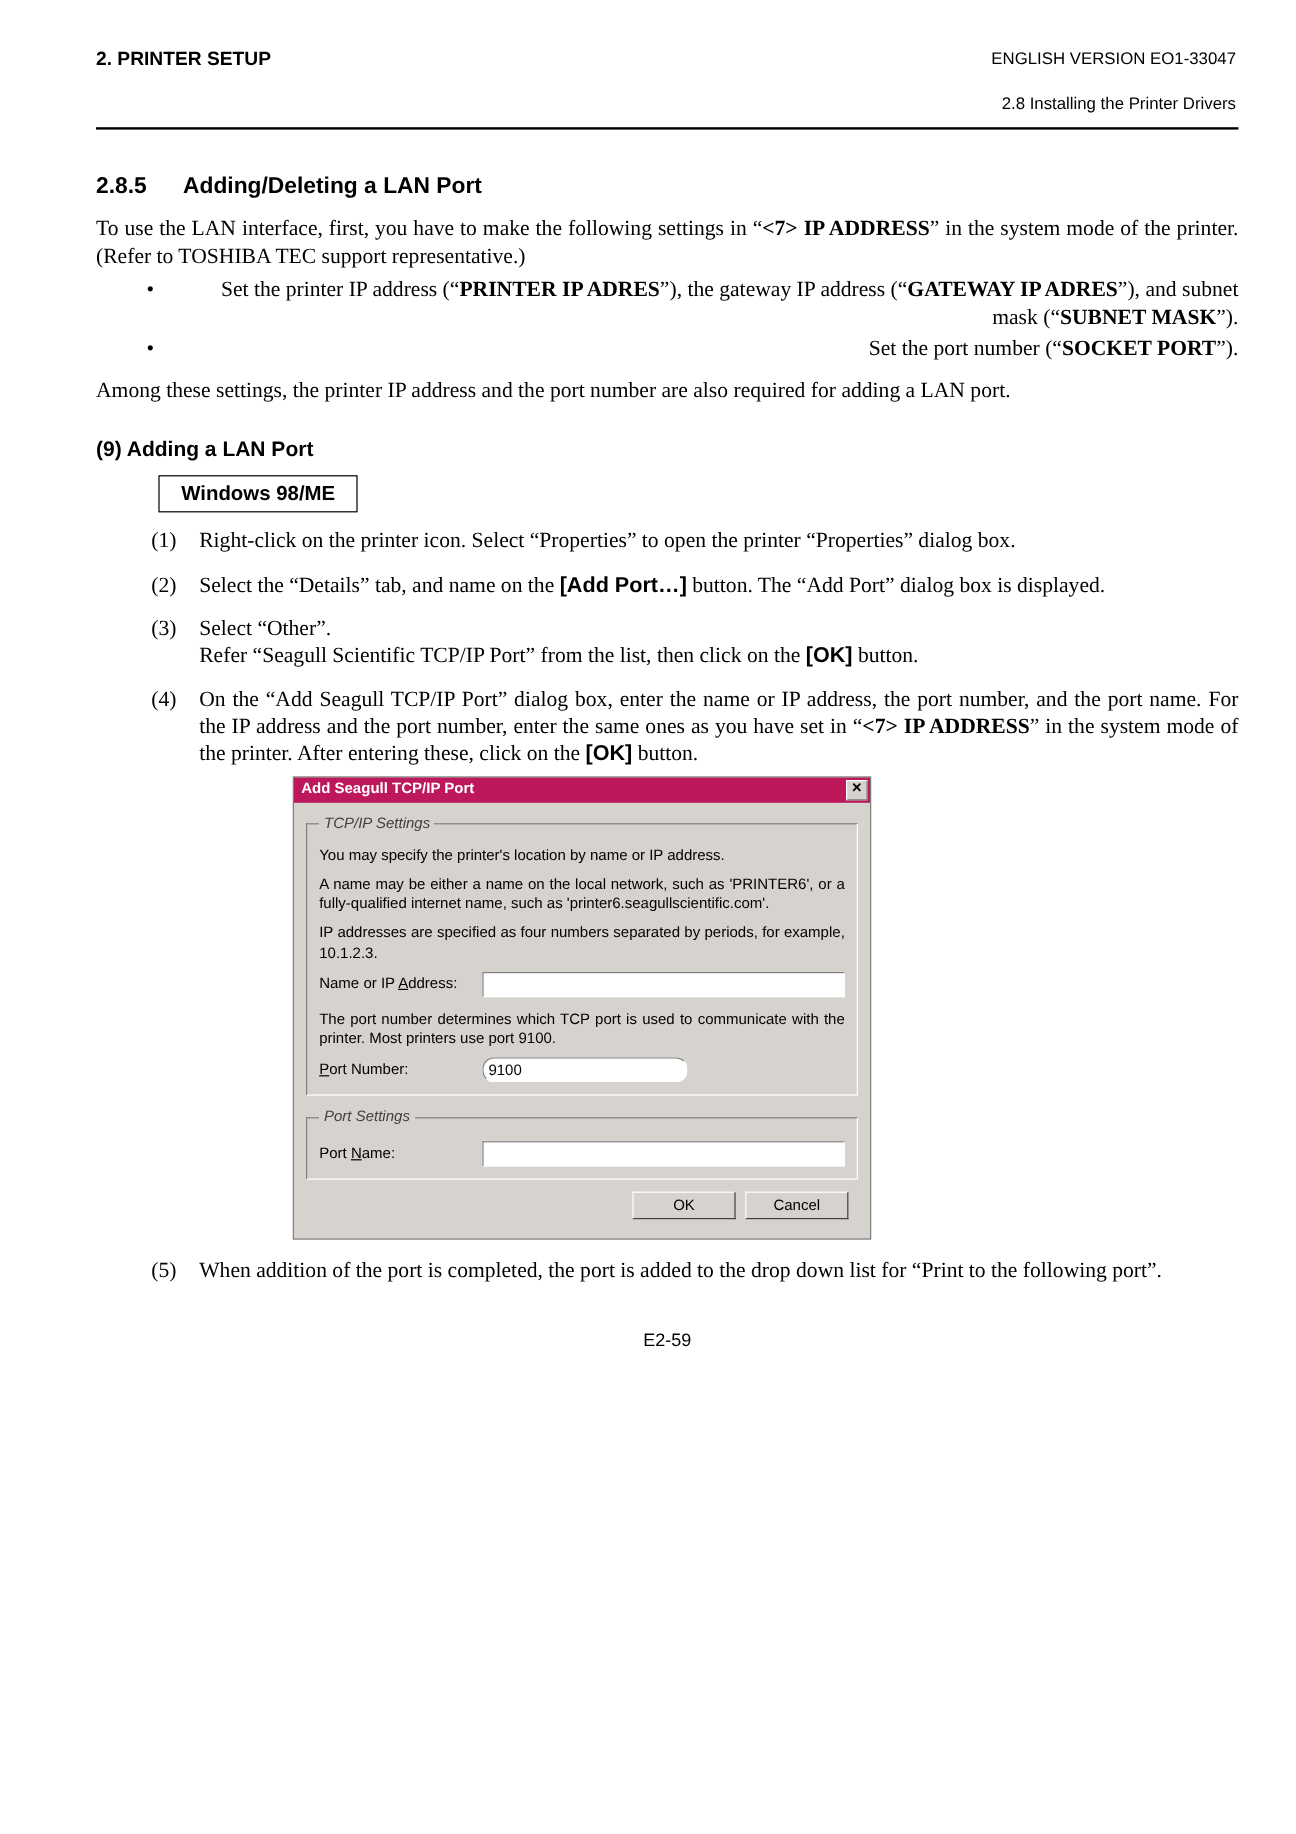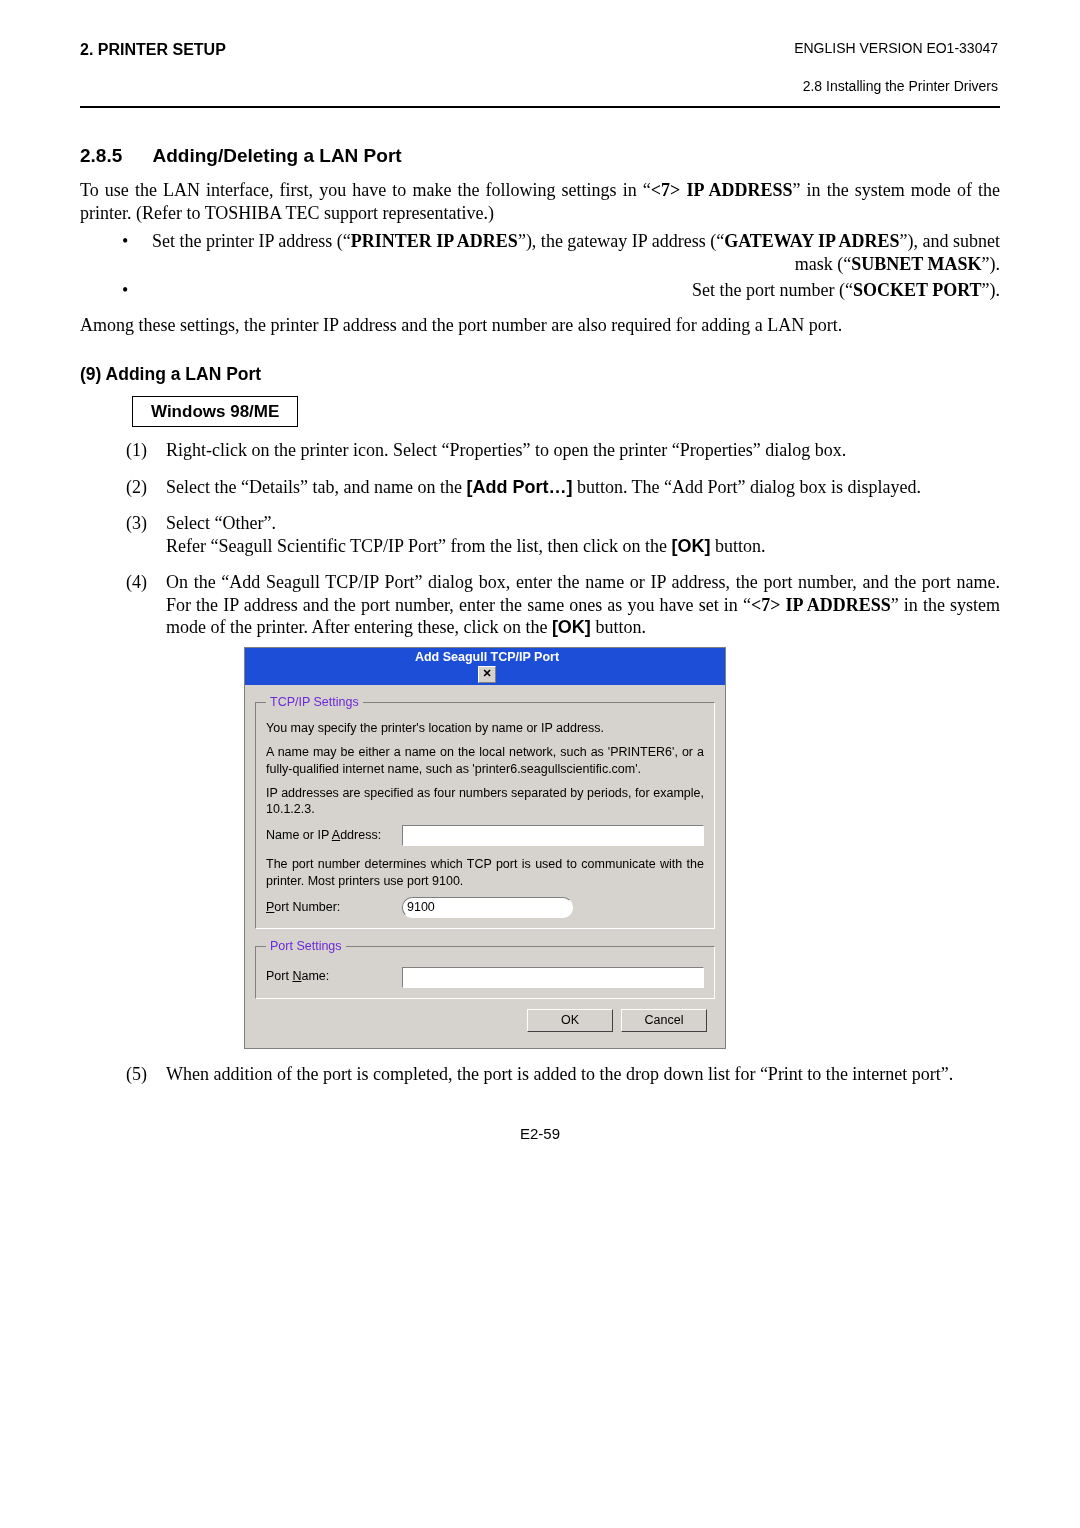--- a/index.html
+++ b/index.html
@@ -12,7 +12,7 @@
   line-height: 1.25;
 }
 .page {
-  padding: 40px 80px 40px 80px;
+  padding: 40px 48px 40px 80px;
   box-sizing: border-box;
   width: 1080px;
 }

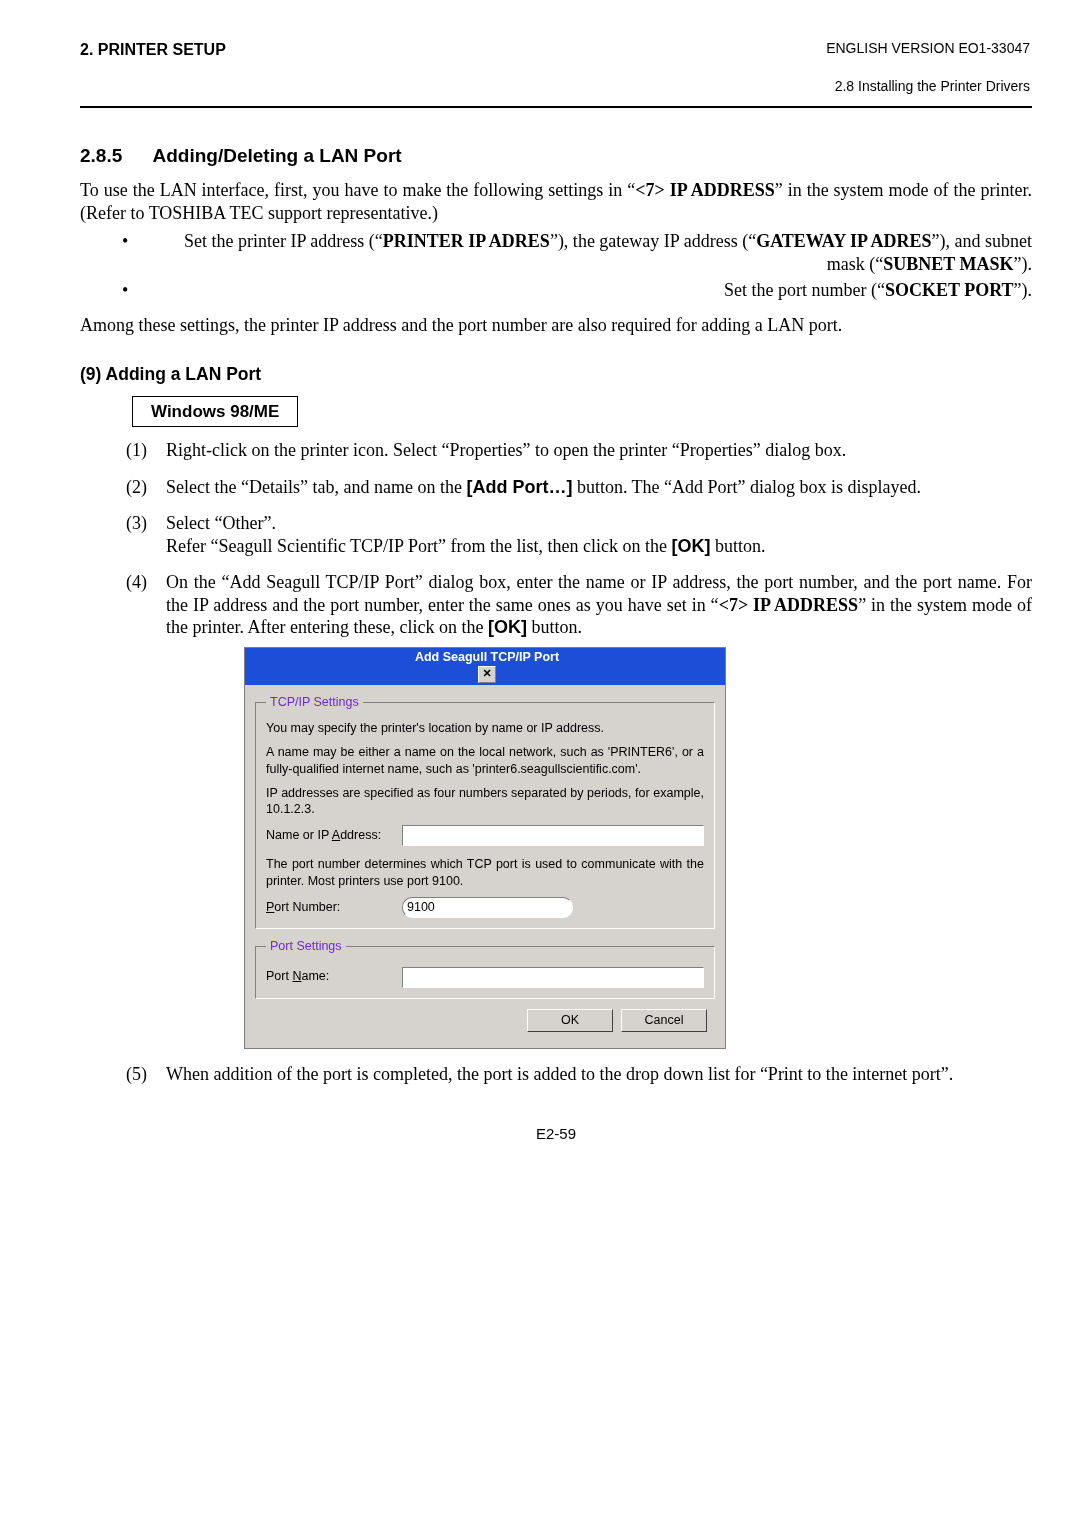--- a/index.html
+++ b/index.html
@@ -119,13 +119,12 @@
   color: #000;
 }
 .dlg-title {
-  background: #1d4ed8;
+  background: #be185d;
   color: #fff;
   display: flex;
-  align-items: center;
+  align-items: flex-start;
   padding: 2px 2px 2px 6px;
   font-weight: bold;
-  flex-direction: column;
 }
 .dlg-title-text { flex: 1; }
 .dlg-close {

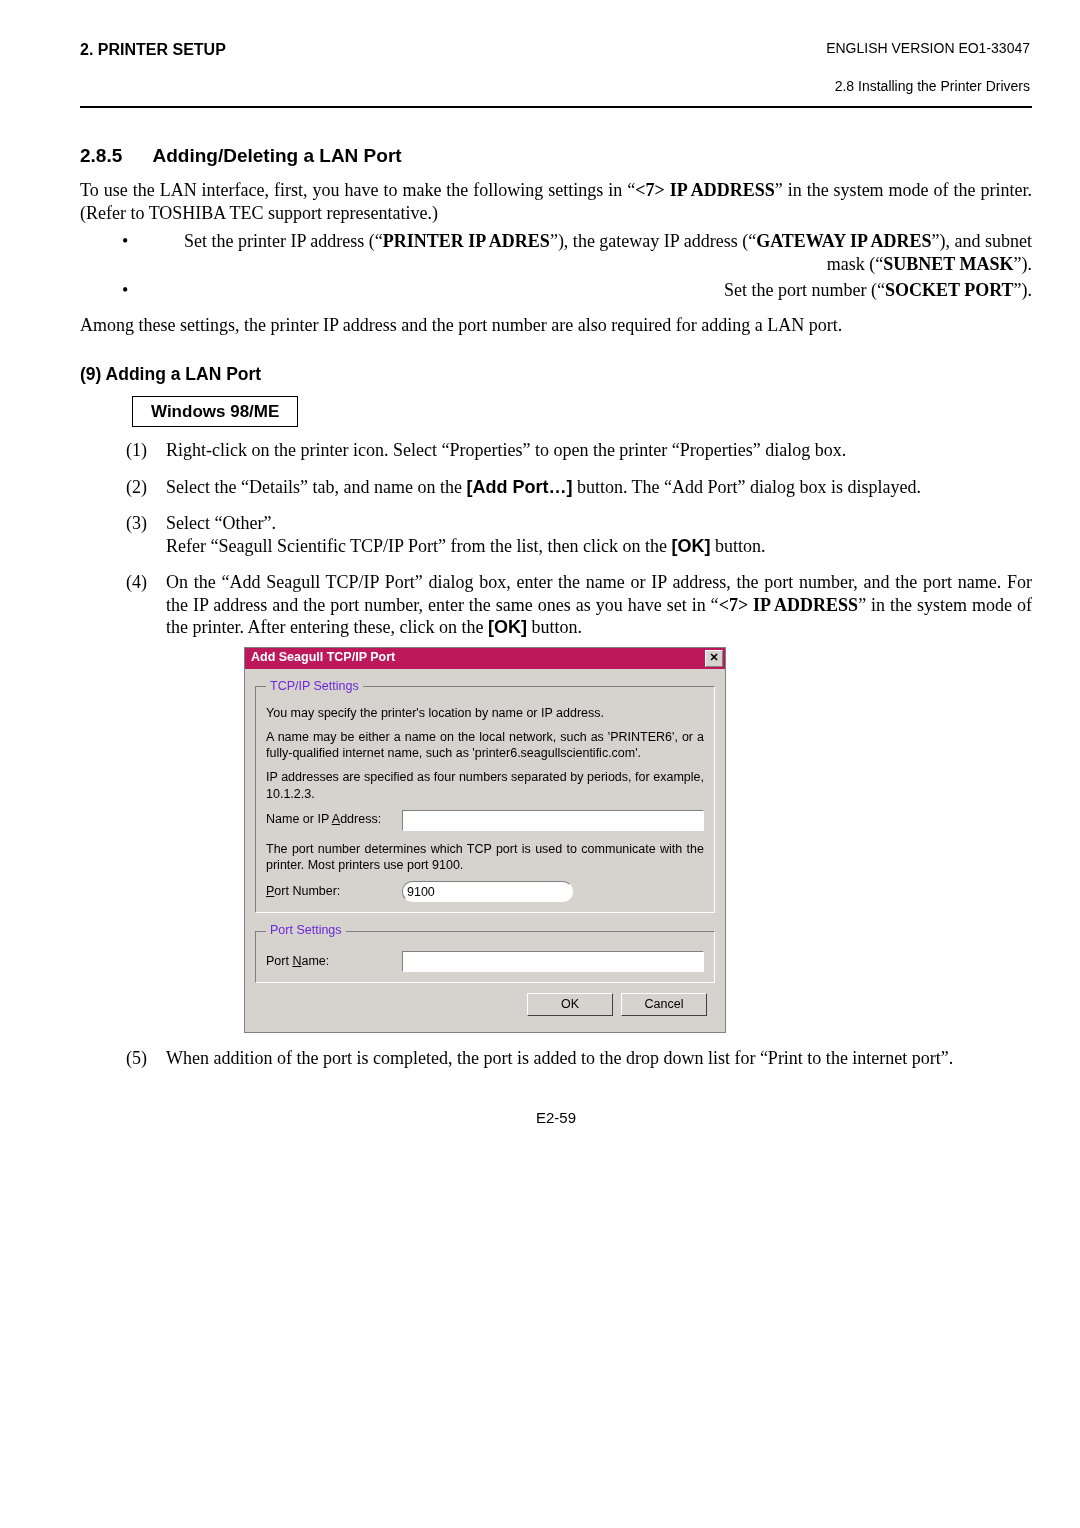--- a/index.html
+++ b/index.html
@@ -150,7 +150,8 @@
 legend {
   font-size: 12.5px;
   padding: 0 4px;
-  color: #6d28d9;
+  color: #404040;
+  font-style: italic;
 }
 .grp-text { margin: 4px 0 8px 0; line-height: 1.3; }
 .row {

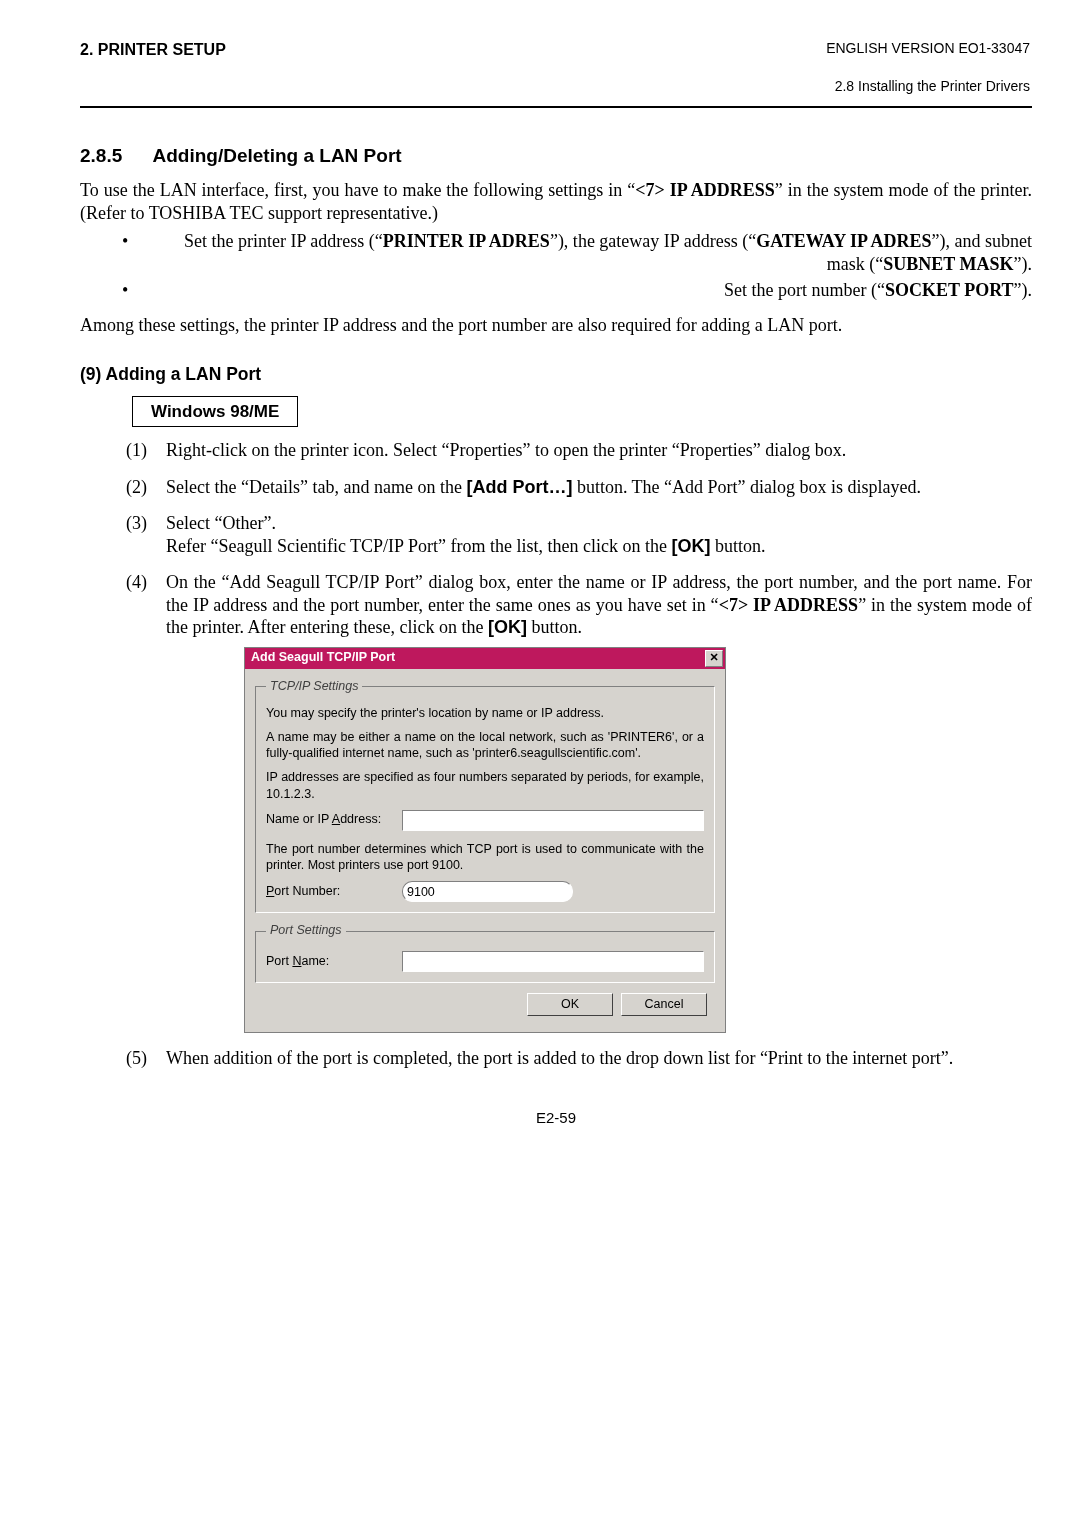--- a/index.html
+++ b/index.html
@@ -268,7 +268,7 @@
         </div>
       </div>
     </li>
-    <li>When addition of the port is completed, the port is added to the drop down list for “Print to the internet port”.</li>
+    <li>When addition of the port is completed, the port is added to the drop down list for “Print to the following port”.</li>
   </ol>
 
   <div class="page-num">E2-59</div>

